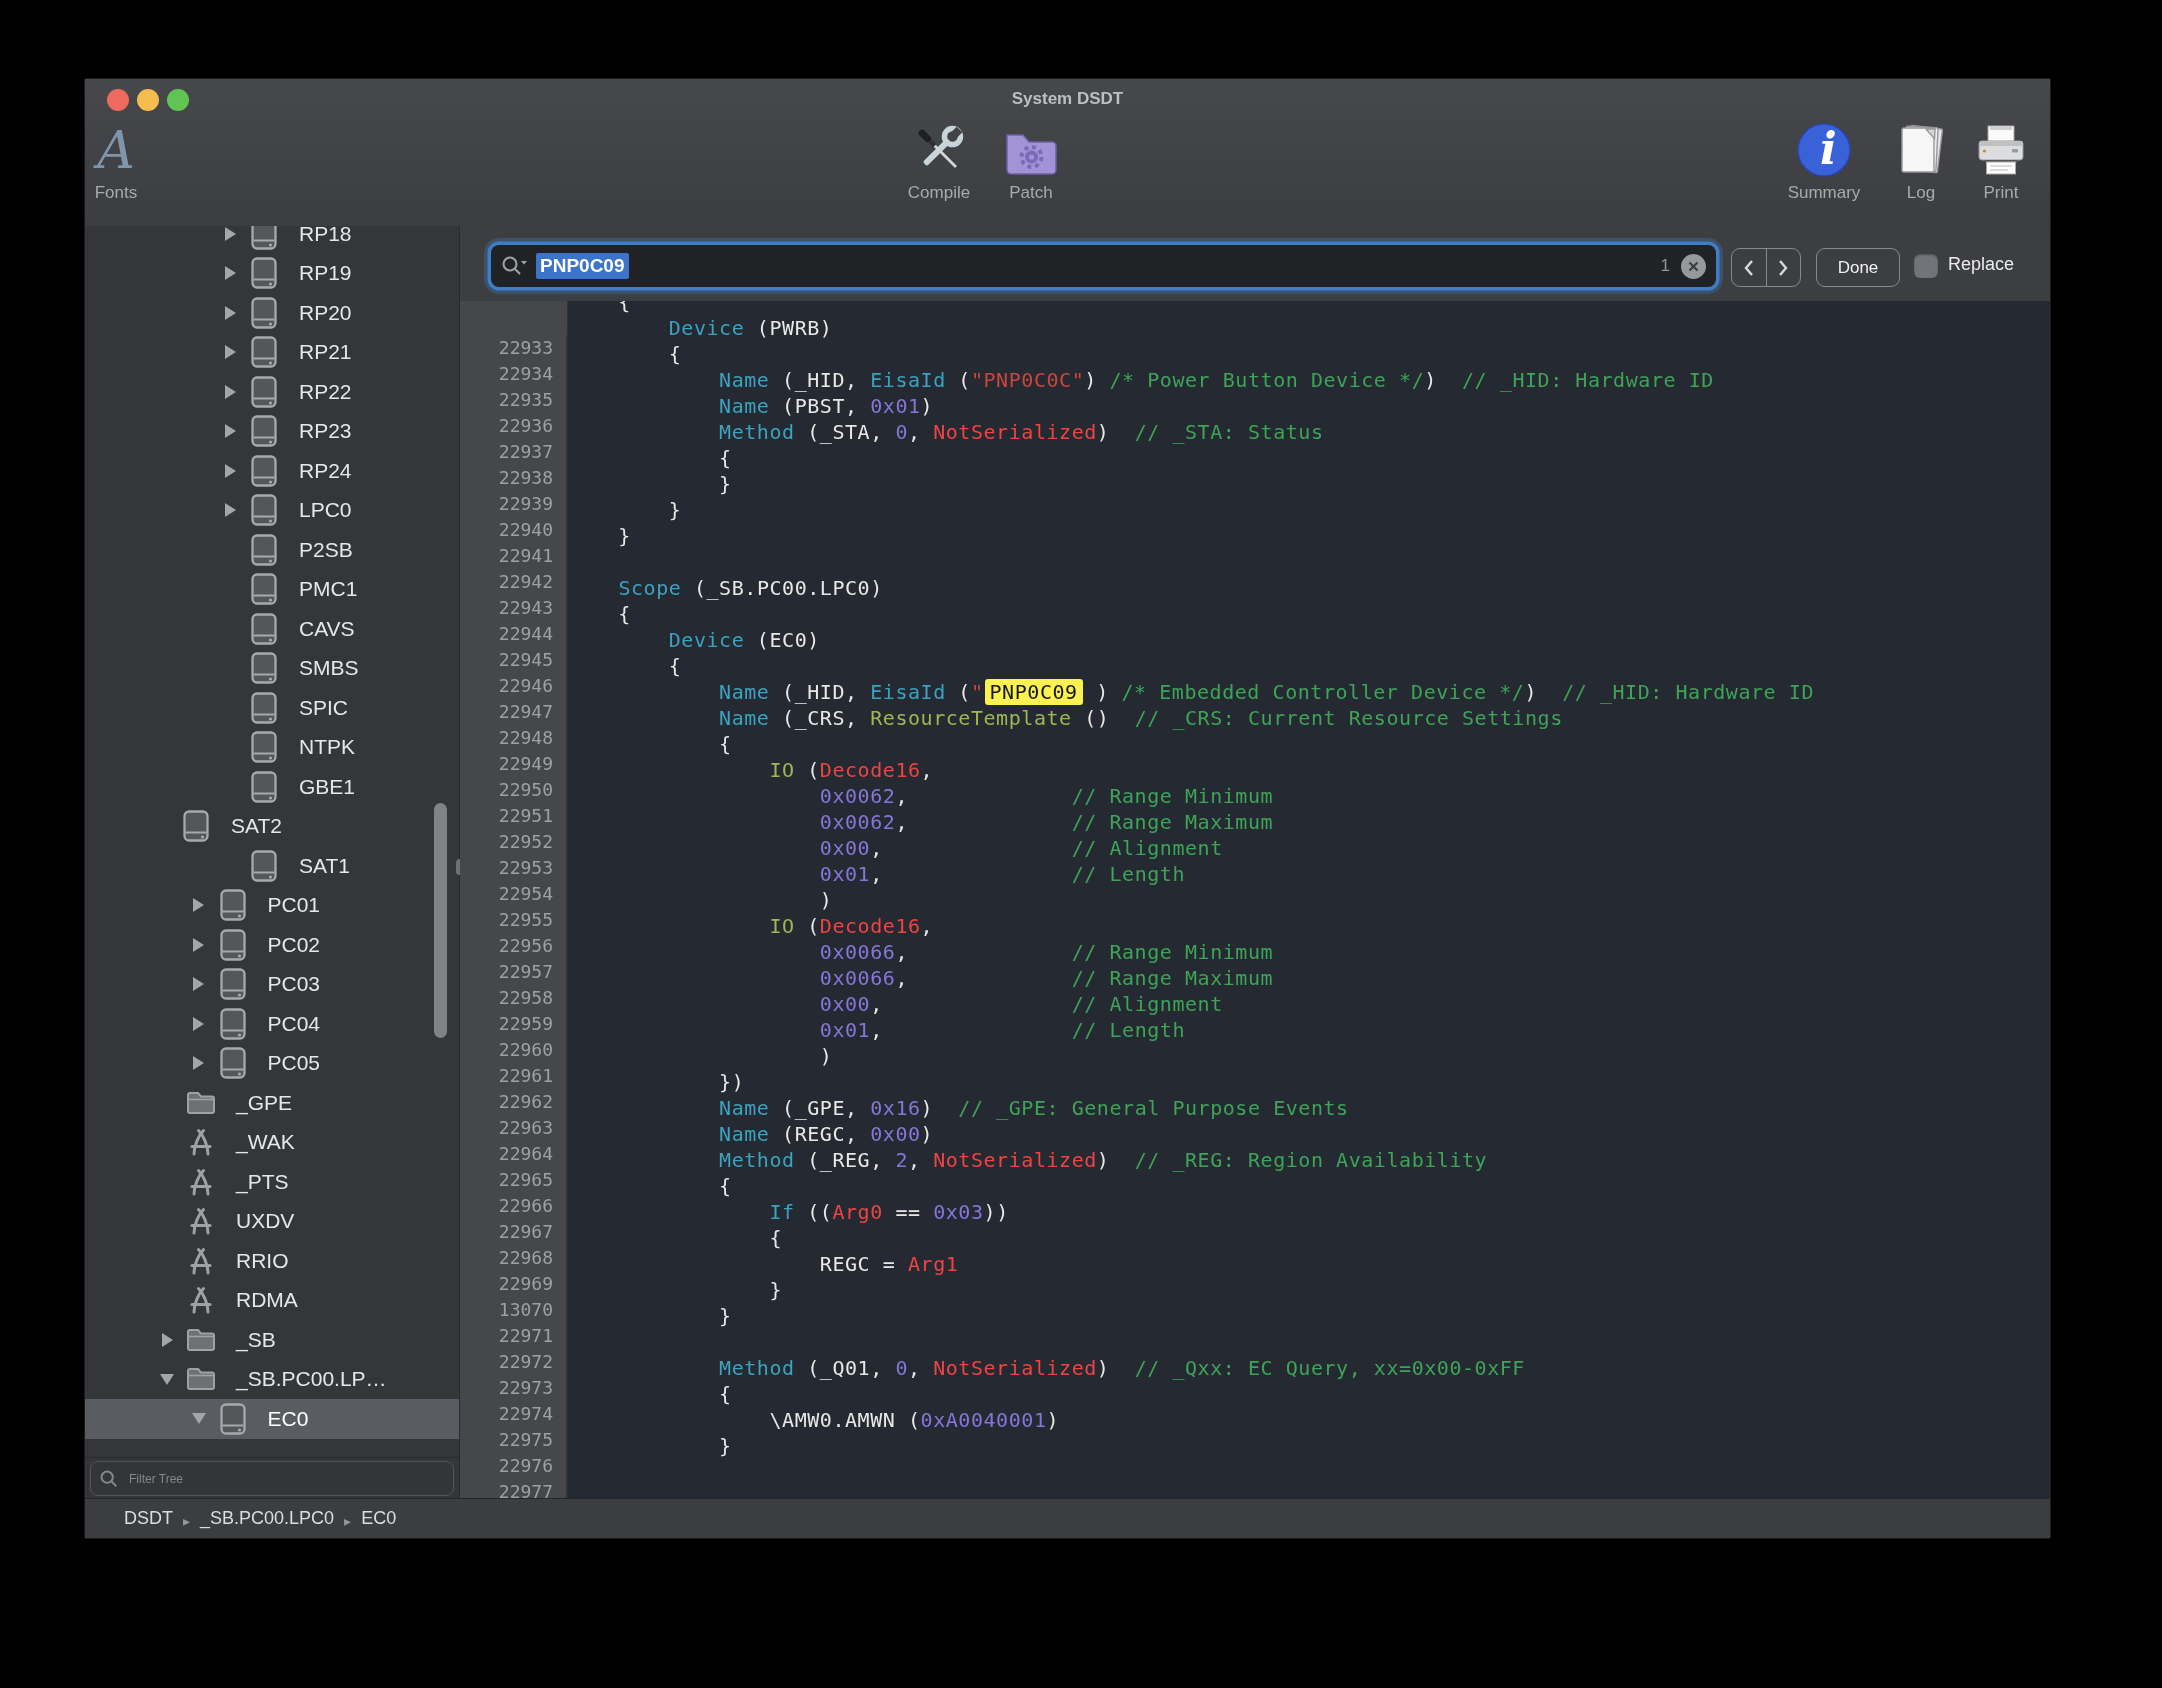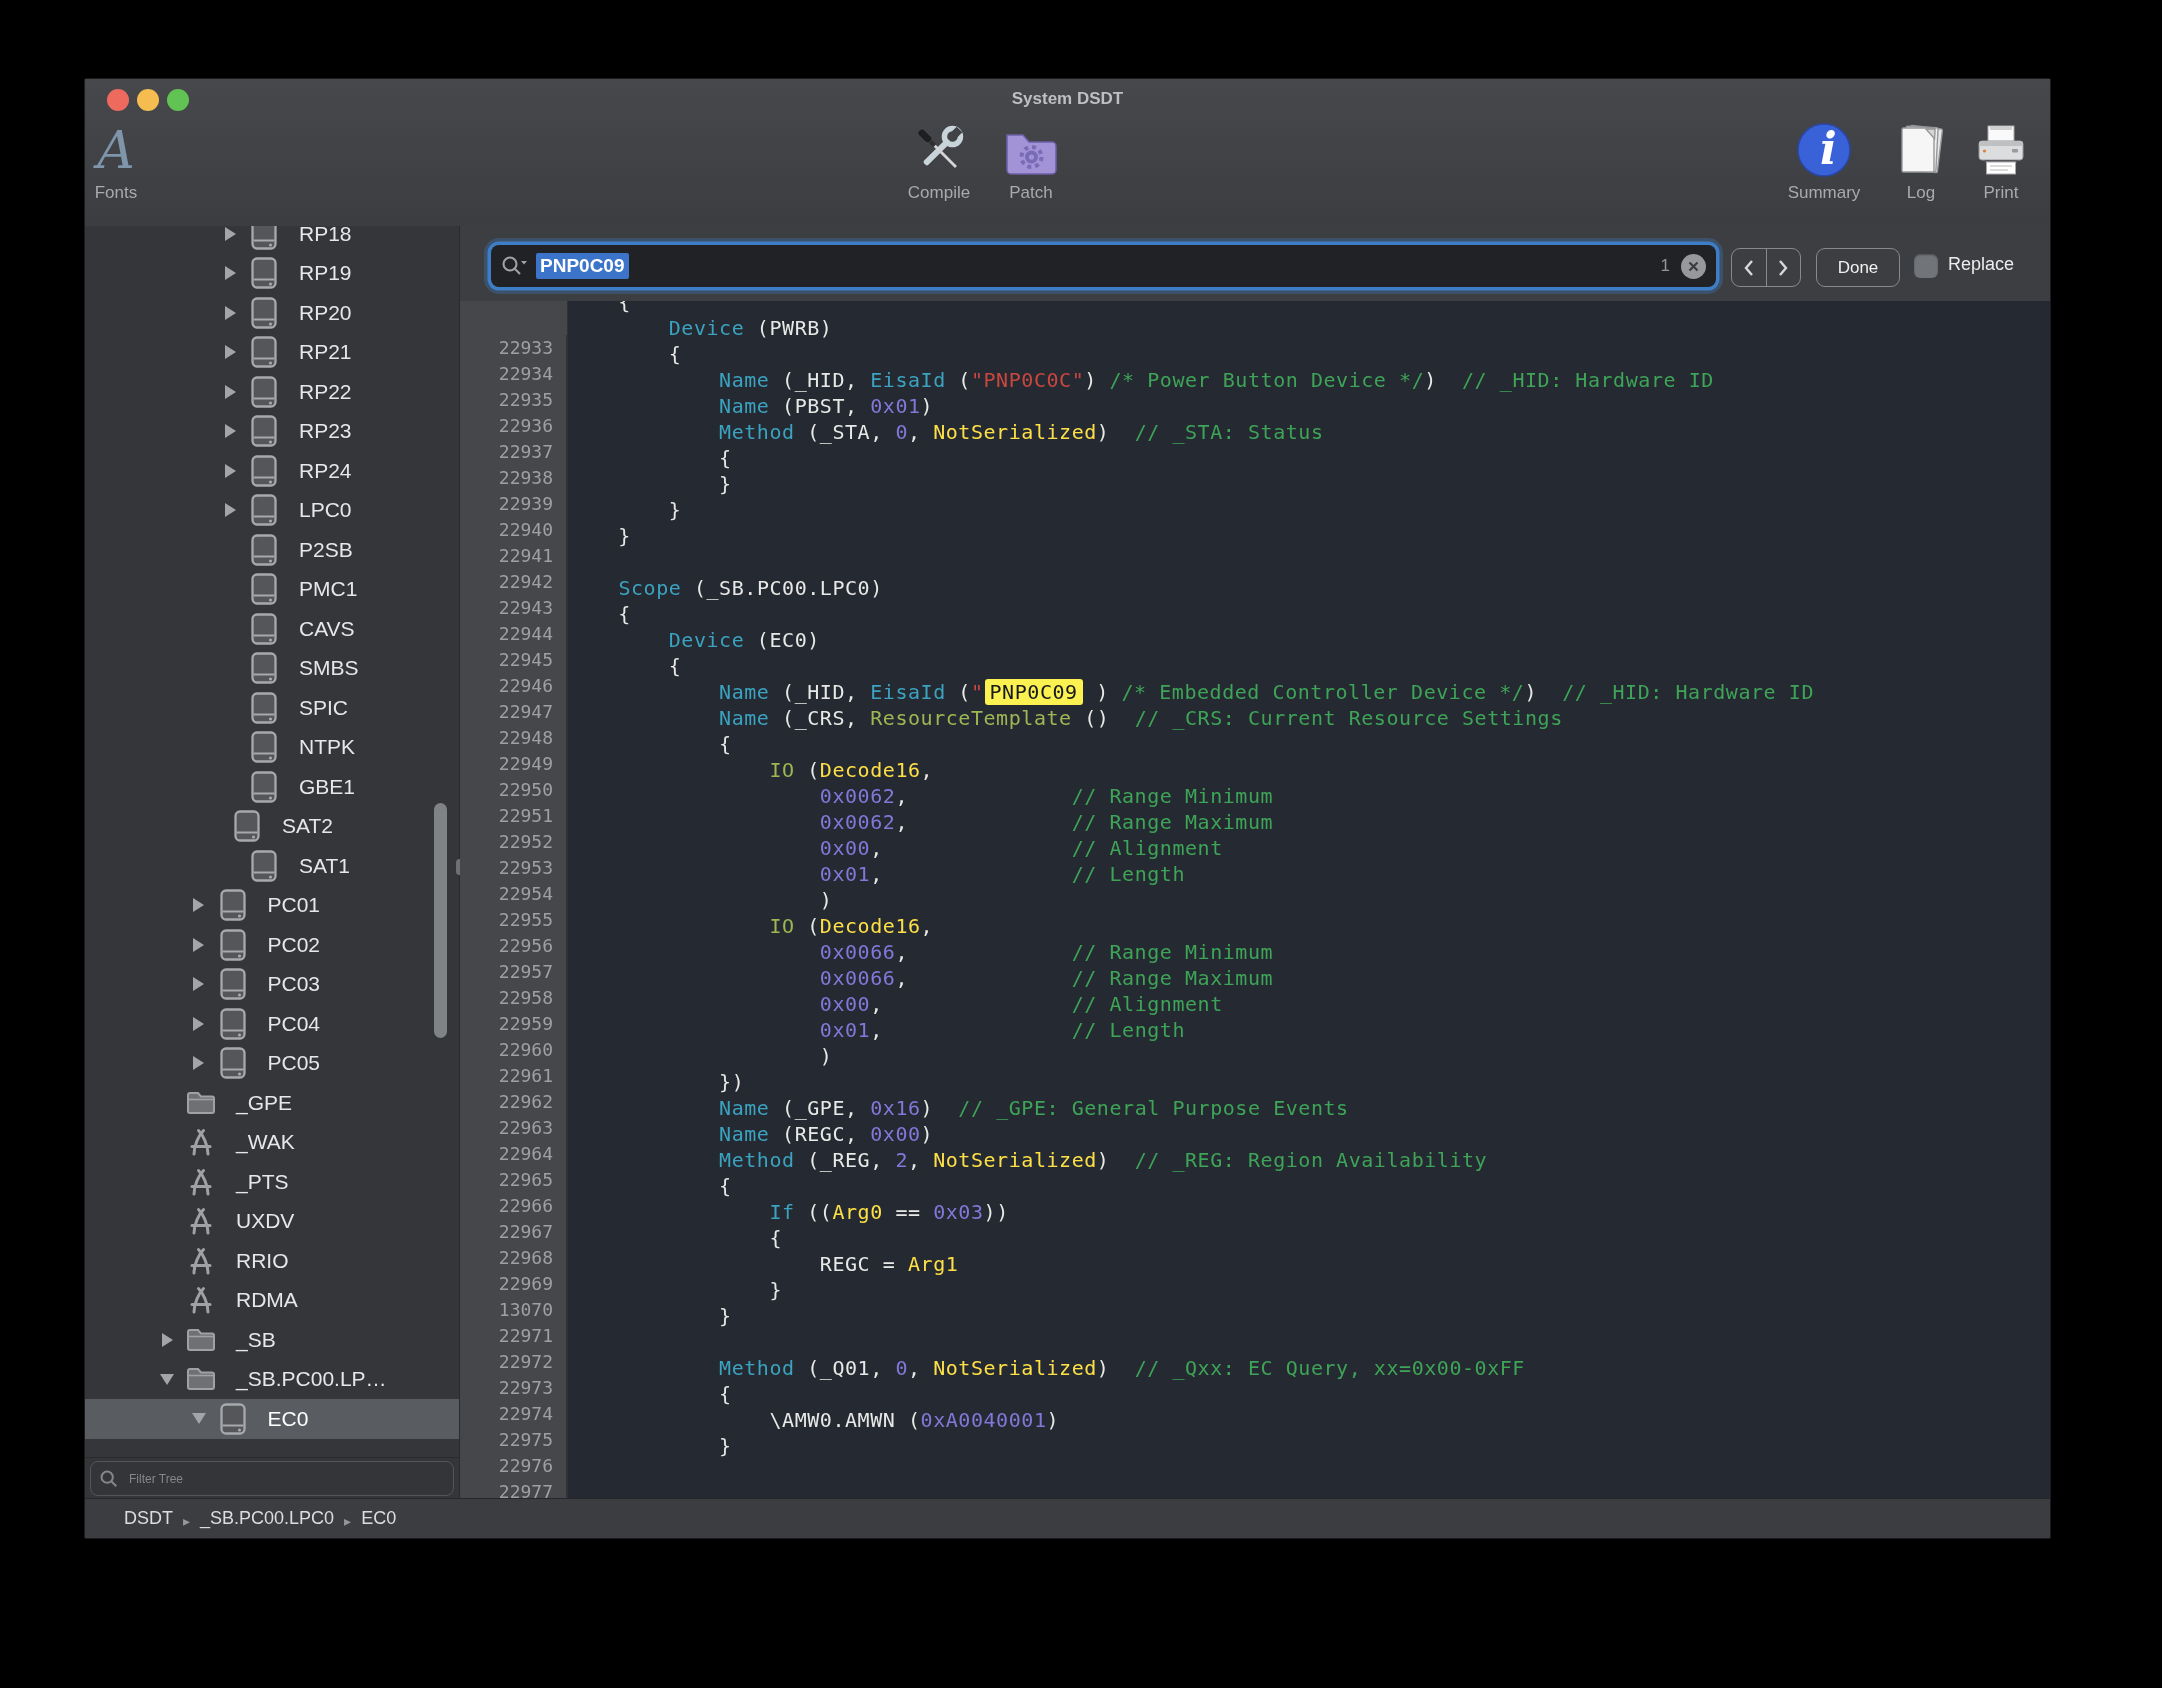--- a/index.html
+++ b/index.html
@@ -68,7 +68,7 @@
   .cline{height:26px;line-height:26px;white-space:pre;font-family:"DejaVu Sans Mono",monospace;
     font-size:20px;letter-spacing:.55px;color:#e8e9e6;}
   .tok-p{color:#e8e9e6;} .tok-k{color:#3ba3c0;} .tok-s{color:#c8473f;} .tok-n{color:#8477d9;}
-  .tok-m{color:#fde047;} .tok-o{color:#9cb854;} .tok-c{color:#3ea457;}
+  .tok-m{color:#ef4444;} .tok-o{color:#9cb854;} .tok-c{color:#3ea457;}
   .tok-h{background:#fbf150;color:#15181d;border-radius:3px;padding:1px 5px;margin:0 1px;}
   
   .statusbar{position:absolute;left:0;right:0;bottom:0;height:39px;background:#3b3d41;border-top:1px solid #26272a;

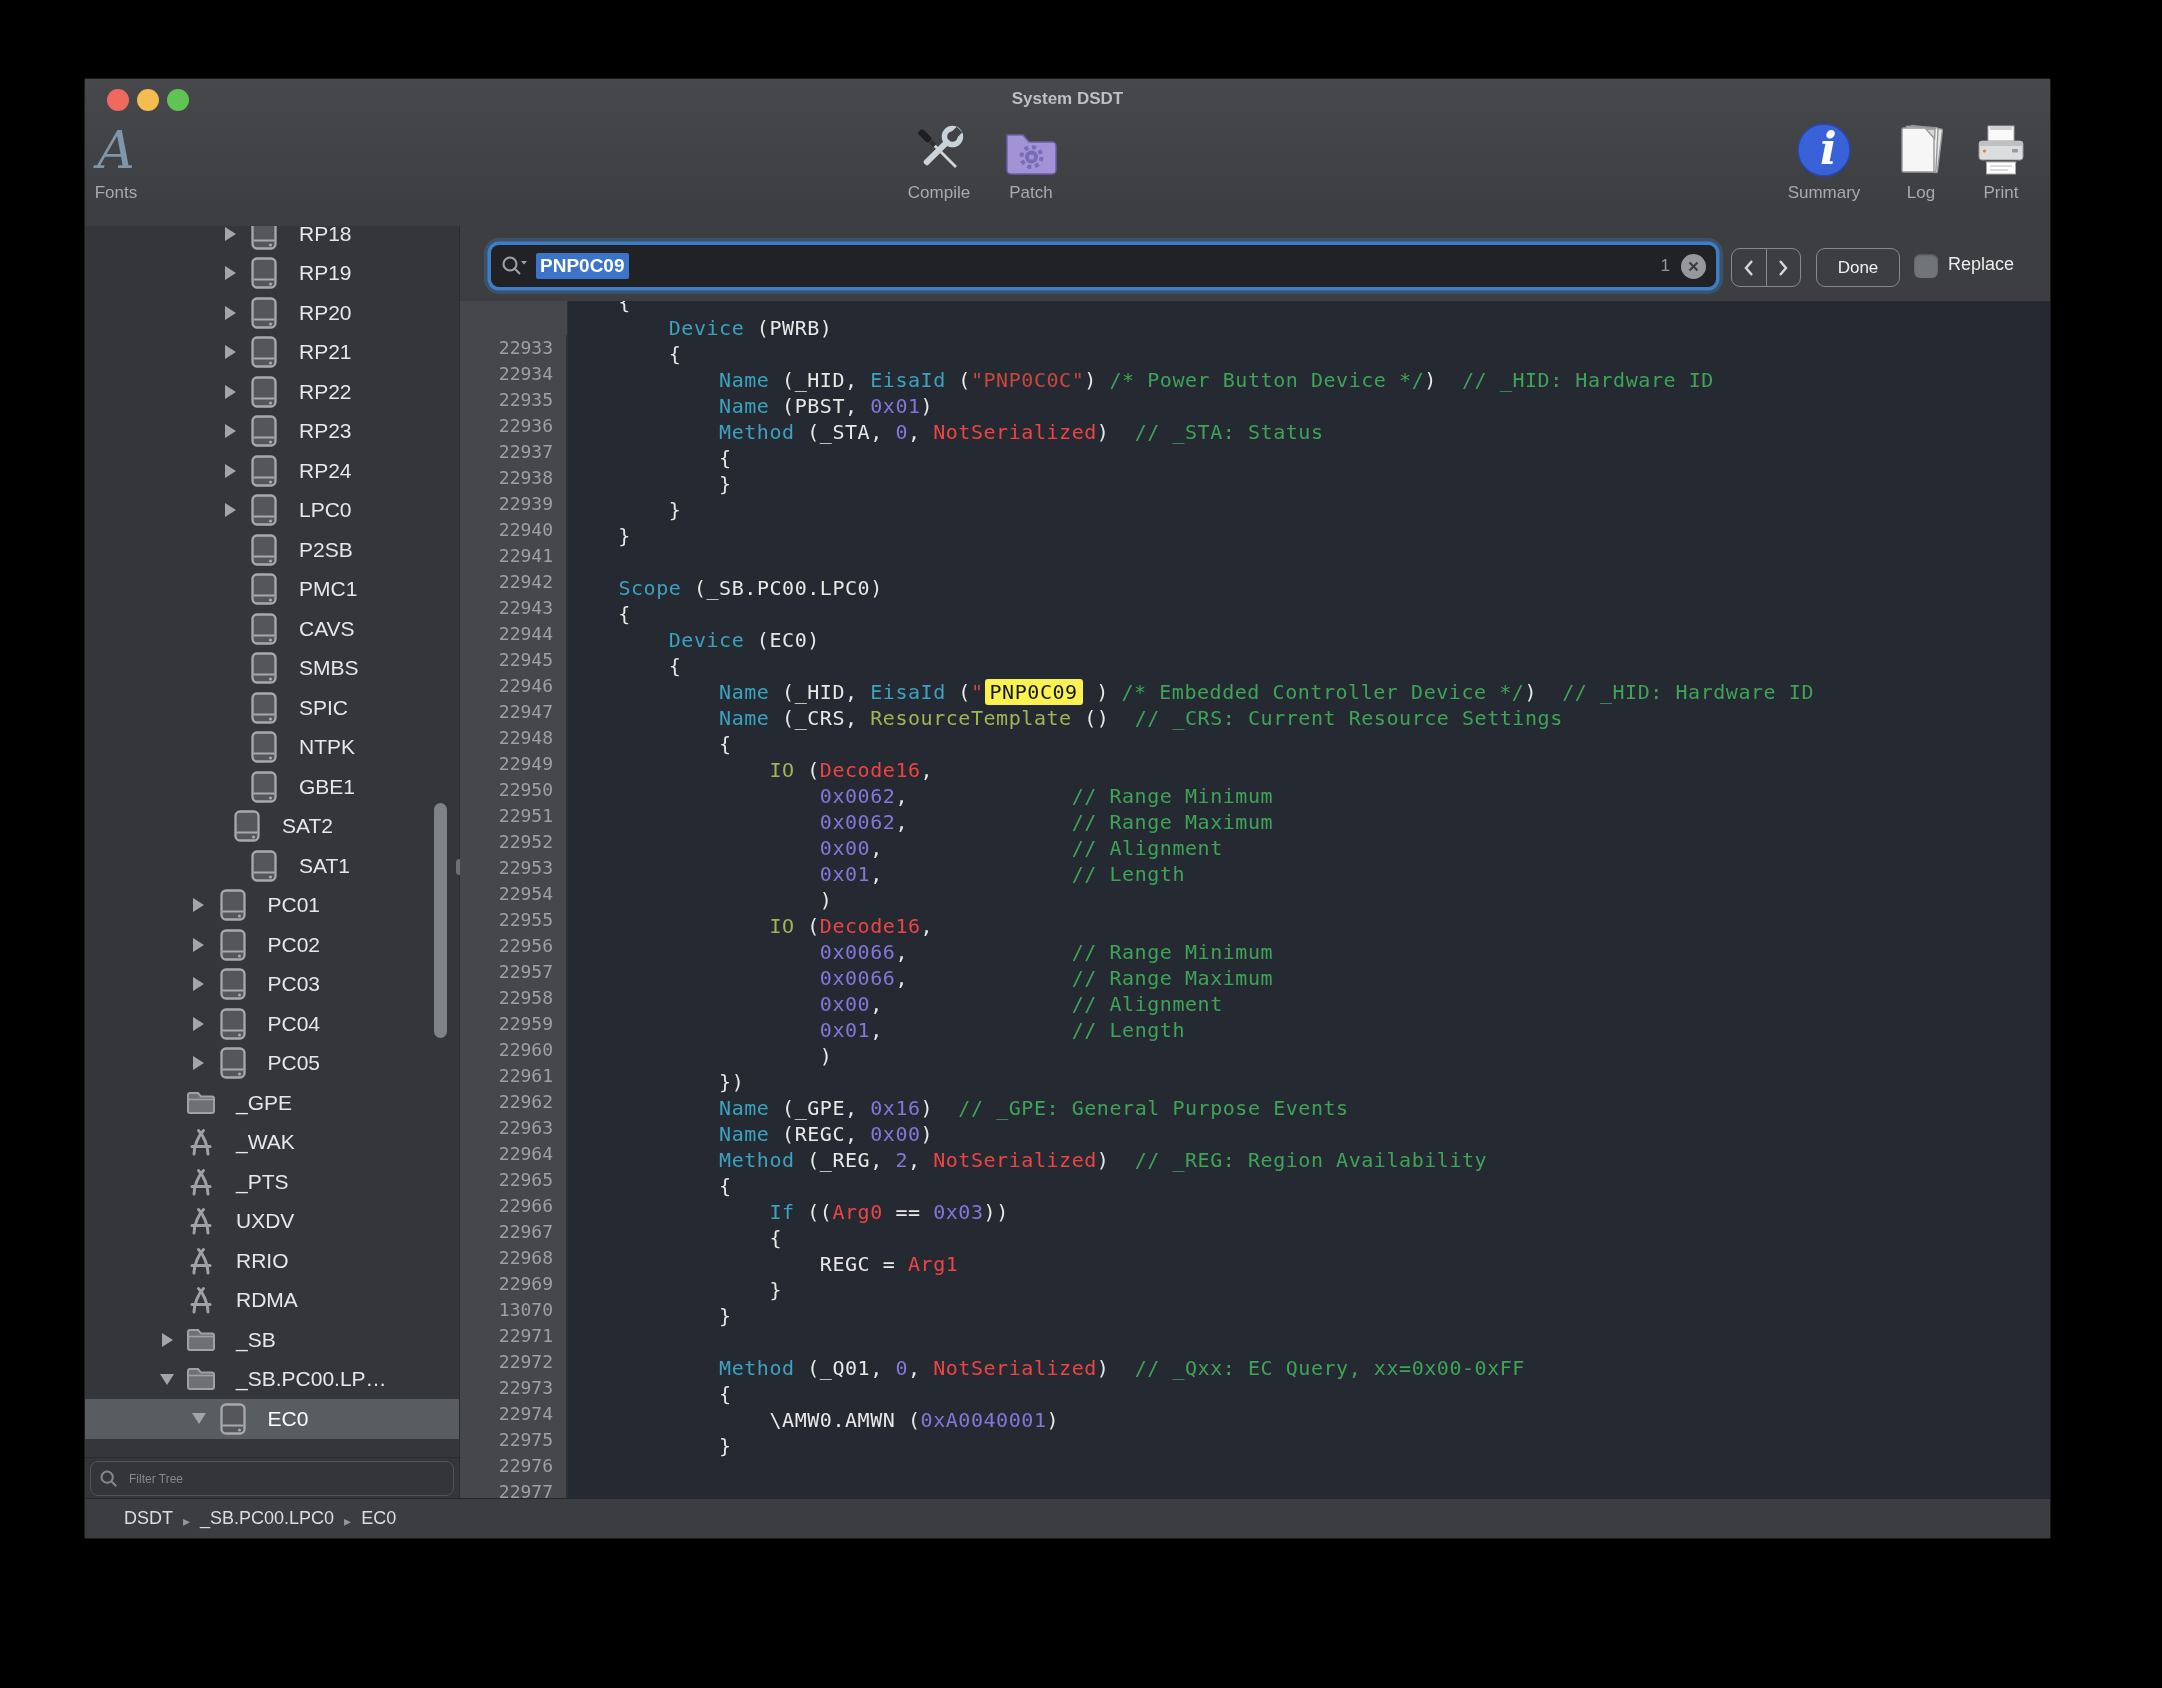--- a/index.html
+++ b/index.html
@@ -353,7 +353,7 @@
             </span>
             <span class="tlabel">GBE1</span>
           </div>
-          <div class="trow" style="padding-left: 117px;">
+          <div class="trow" style="padding-left: 66px;">
             <div class="tri"></div>
             <span class="ticon">
               <svg width="28" height="34" viewBox="0 0 28 34">

